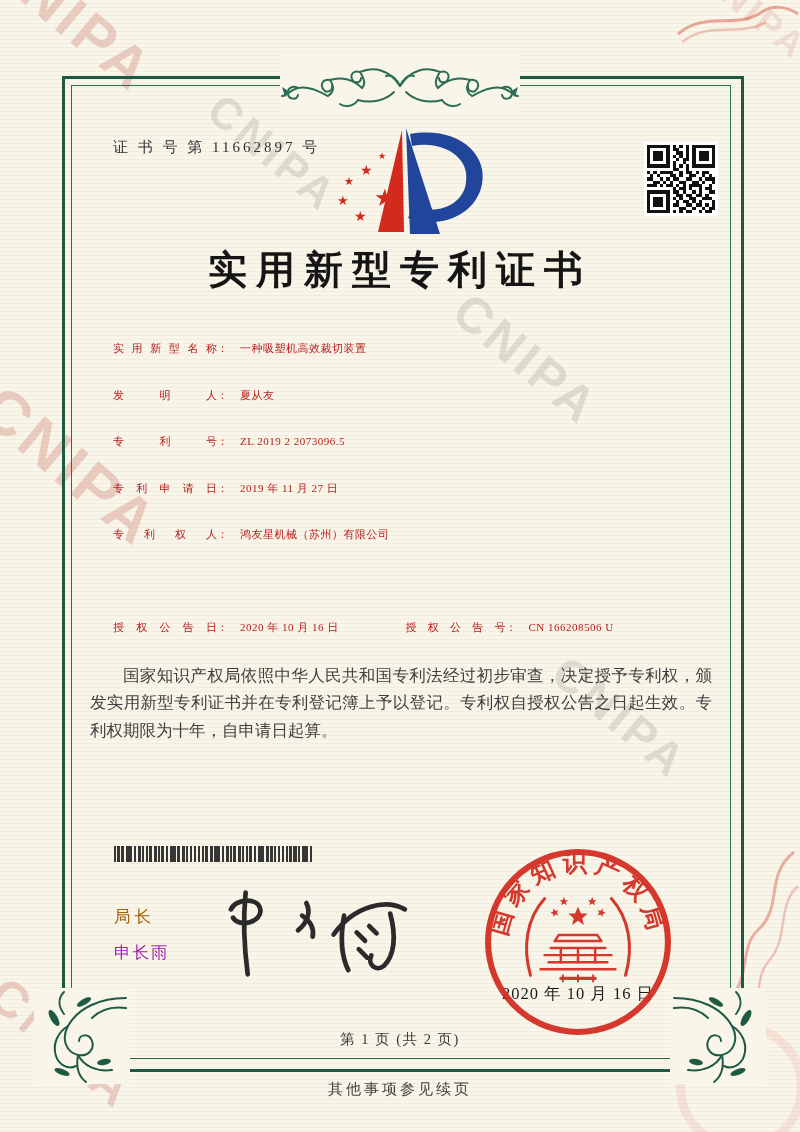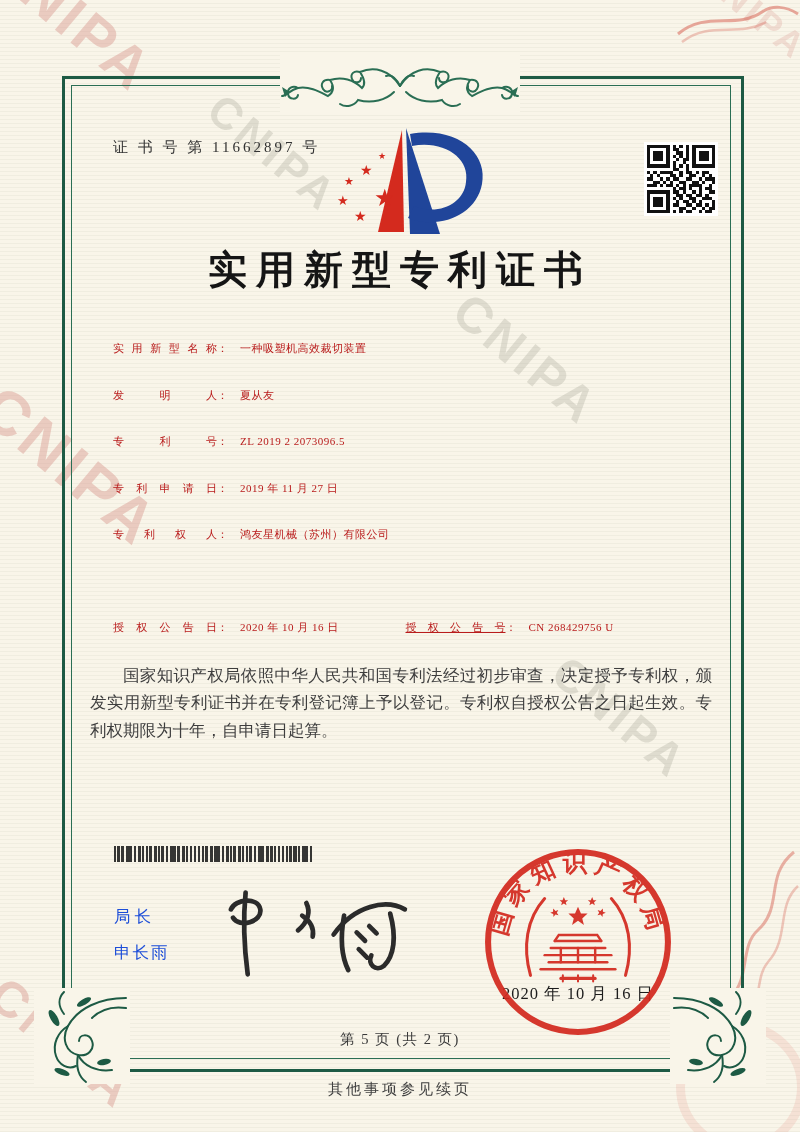--- a/index.html
+++ b/index.html
@@ -43,7 +43,7 @@
   .fcolon{display:inline-block;}
   .fvalue{margin-left:12px;letter-spacing:.5px;}
   .pair2{margin-left:64px;}
-  .pair2 .flabel{width:100px;text-decoration:underline;}
+  .pair2 .flabel{width:100px;}
   .paras{position:absolute;left:86px;top:658px;width:630px;z-index:3;font-size:16.5px;line-height:1.66;
       text-align:justify;color:#3e3e3e;}
   .paras p{margin:4px;text-indent:2em;}

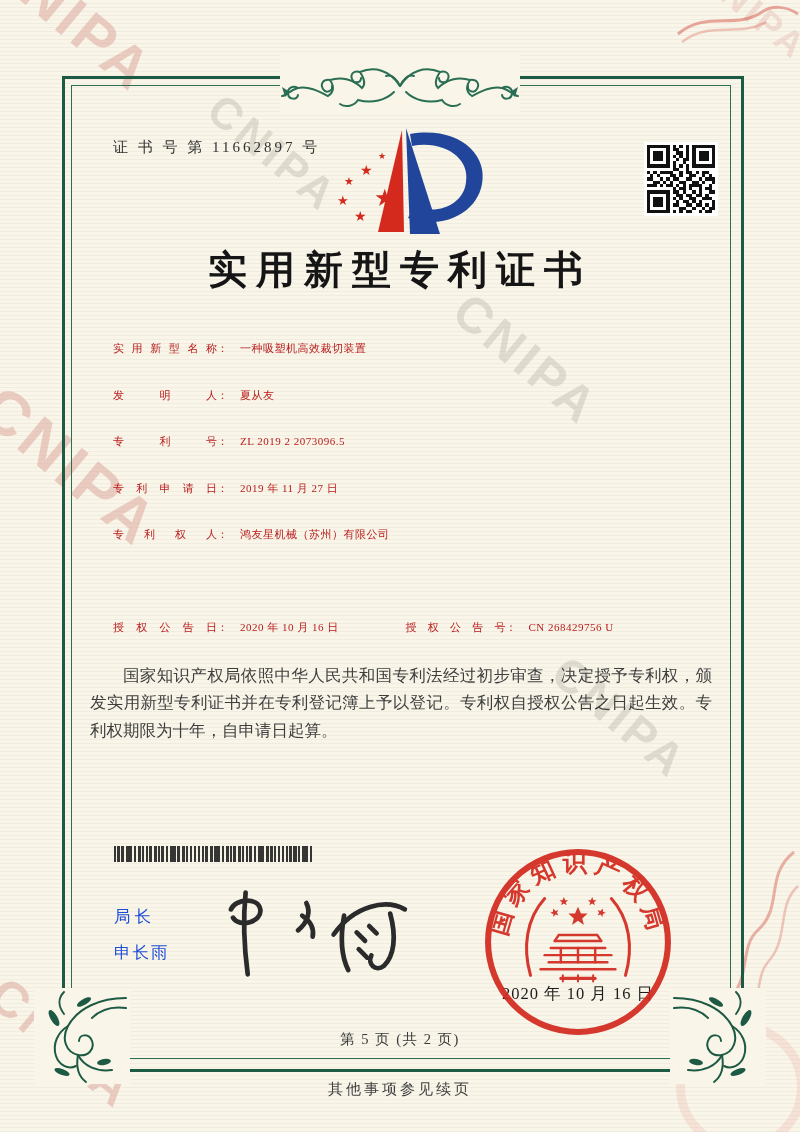--- a/index.html
+++ b/index.html
@@ -604,7 +604,7 @@
   </div>
   <div class="field-row" style="top:620px">
     <span><span class="flabel">授权公告日</span><span class="fcolon">：</span><span class="fvalue">2020 年 10 月 16 日</span></span>
-    <span class="pair2"><span class="flabel">授权公告号</span><span class="fcolon">：</span><span class="fvalue">CN 268429756 U</span></span>
+    <span class="pair2"><span class="flabel">授权公告号</span><span class="fcolon">：</span><span class="fvalue">CN 166208506 U</span></span>
   </div>
 
   <div class="paras">

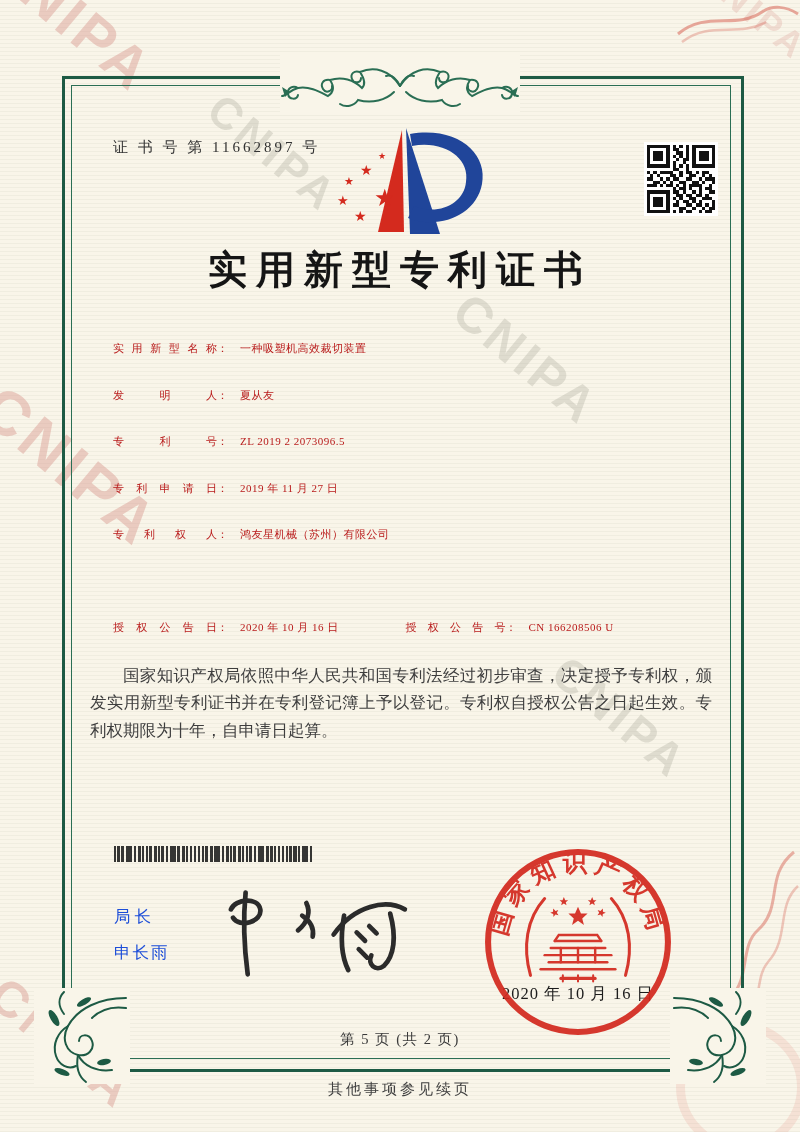--- a/index.html
+++ b/index.html
@@ -52,7 +52,7 @@
         repeating-linear-gradient(90deg,#1c1c1c 0 2px,transparent 2px 4px),
         repeating-linear-gradient(90deg,#1c1c1c 0 1px,transparent 1px 7px),
         repeating-linear-gradient(90deg,transparent 0 3px,#1c1c1c 3px 5px,transparent 5px 11px);}
-  .signer-title{position:absolute;left:114px;top:906px;z-index:3;font-size:16.5px;letter-spacing:4px;color:#1d4ed8;}
+  .signer-title{position:absolute;left:114px;top:906px;z-index:3;font-size:16.5px;letter-spacing:4px;color:#a16207;}
   .signer-name{position:absolute;left:114px;top:942px;z-index:3;font-size:16.5px;letter-spacing:2px;color:#1d4ed8;}
   .signature{position:absolute;left:210px;top:882px;width:220px;height:105px;z-index:5;}
   .seal{position:absolute;left:482px;top:846px;width:192px;height:192px;z-index:6;opacity:.92;}

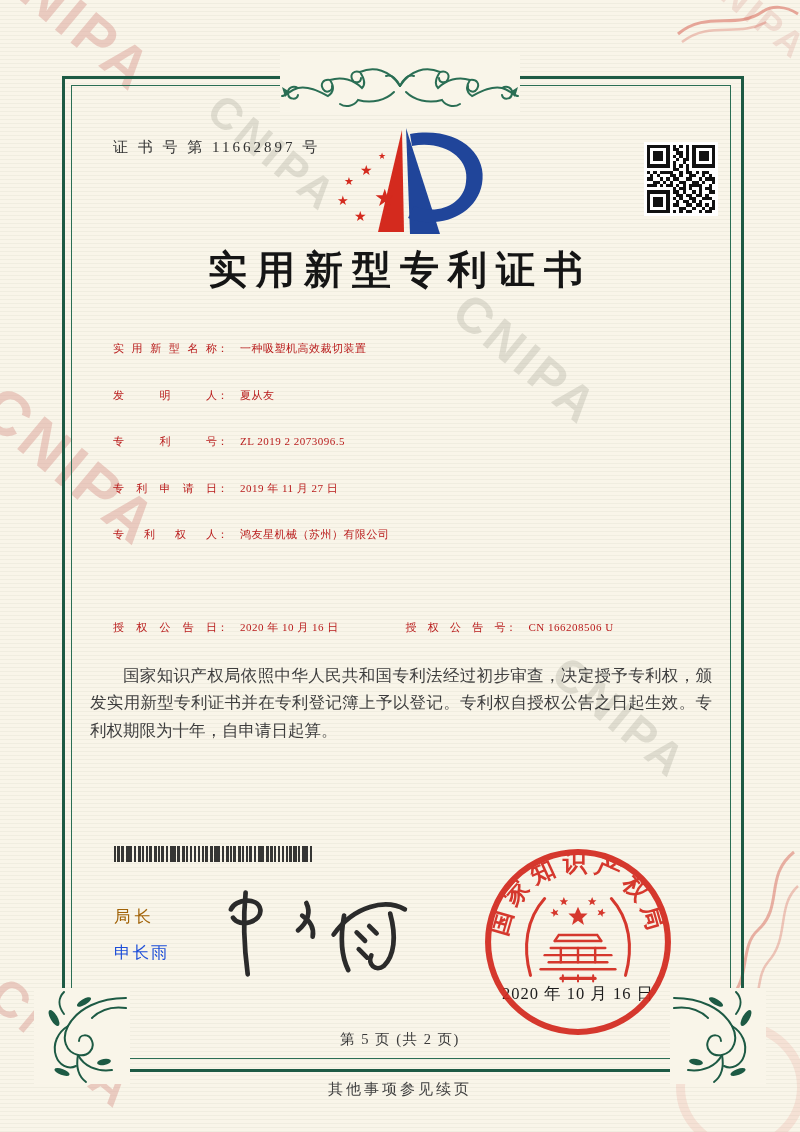--- a/index.html
+++ b/index.html
@@ -53,7 +53,7 @@
         repeating-linear-gradient(90deg,#1c1c1c 0 1px,transparent 1px 7px),
         repeating-linear-gradient(90deg,transparent 0 3px,#1c1c1c 3px 5px,transparent 5px 11px);}
   .signer-title{position:absolute;left:114px;top:906px;z-index:3;font-size:16.5px;letter-spacing:4px;color:#a16207;}
-  .signer-name{position:absolute;left:114px;top:942px;z-index:3;font-size:16.5px;letter-spacing:2px;color:#1d4ed8;}
+  .signer-name{position:absolute;left:114px;top:942px;z-index:3;font-size:16.5px;letter-spacing:2px;color:#a21caf;}
   .signature{position:absolute;left:210px;top:882px;width:220px;height:105px;z-index:5;}
   .seal{position:absolute;left:482px;top:846px;width:192px;height:192px;z-index:6;opacity:.92;}
   .seal-date{position:absolute;left:488px;top:983px;width:180px;z-index:5;text-align:center;

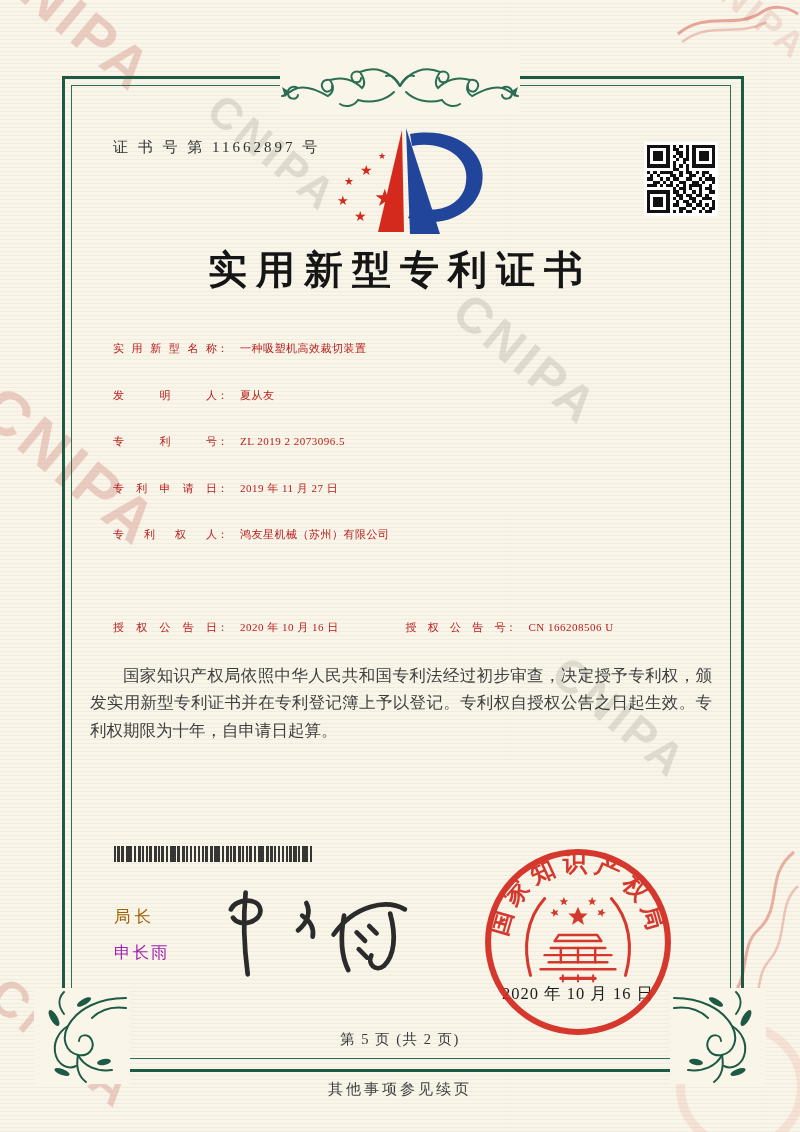--- a/index.html
+++ b/index.html
@@ -663,7 +663,7 @@
     </g>
   </svg>
 
-  <div class="pagination">第 5 页 (共 2 页)</div>
+  <div class="pagination">第 1 页 (共 2 页)</div>
   <div class="continuation">其他事项参见续页</div>
 
 </div>

